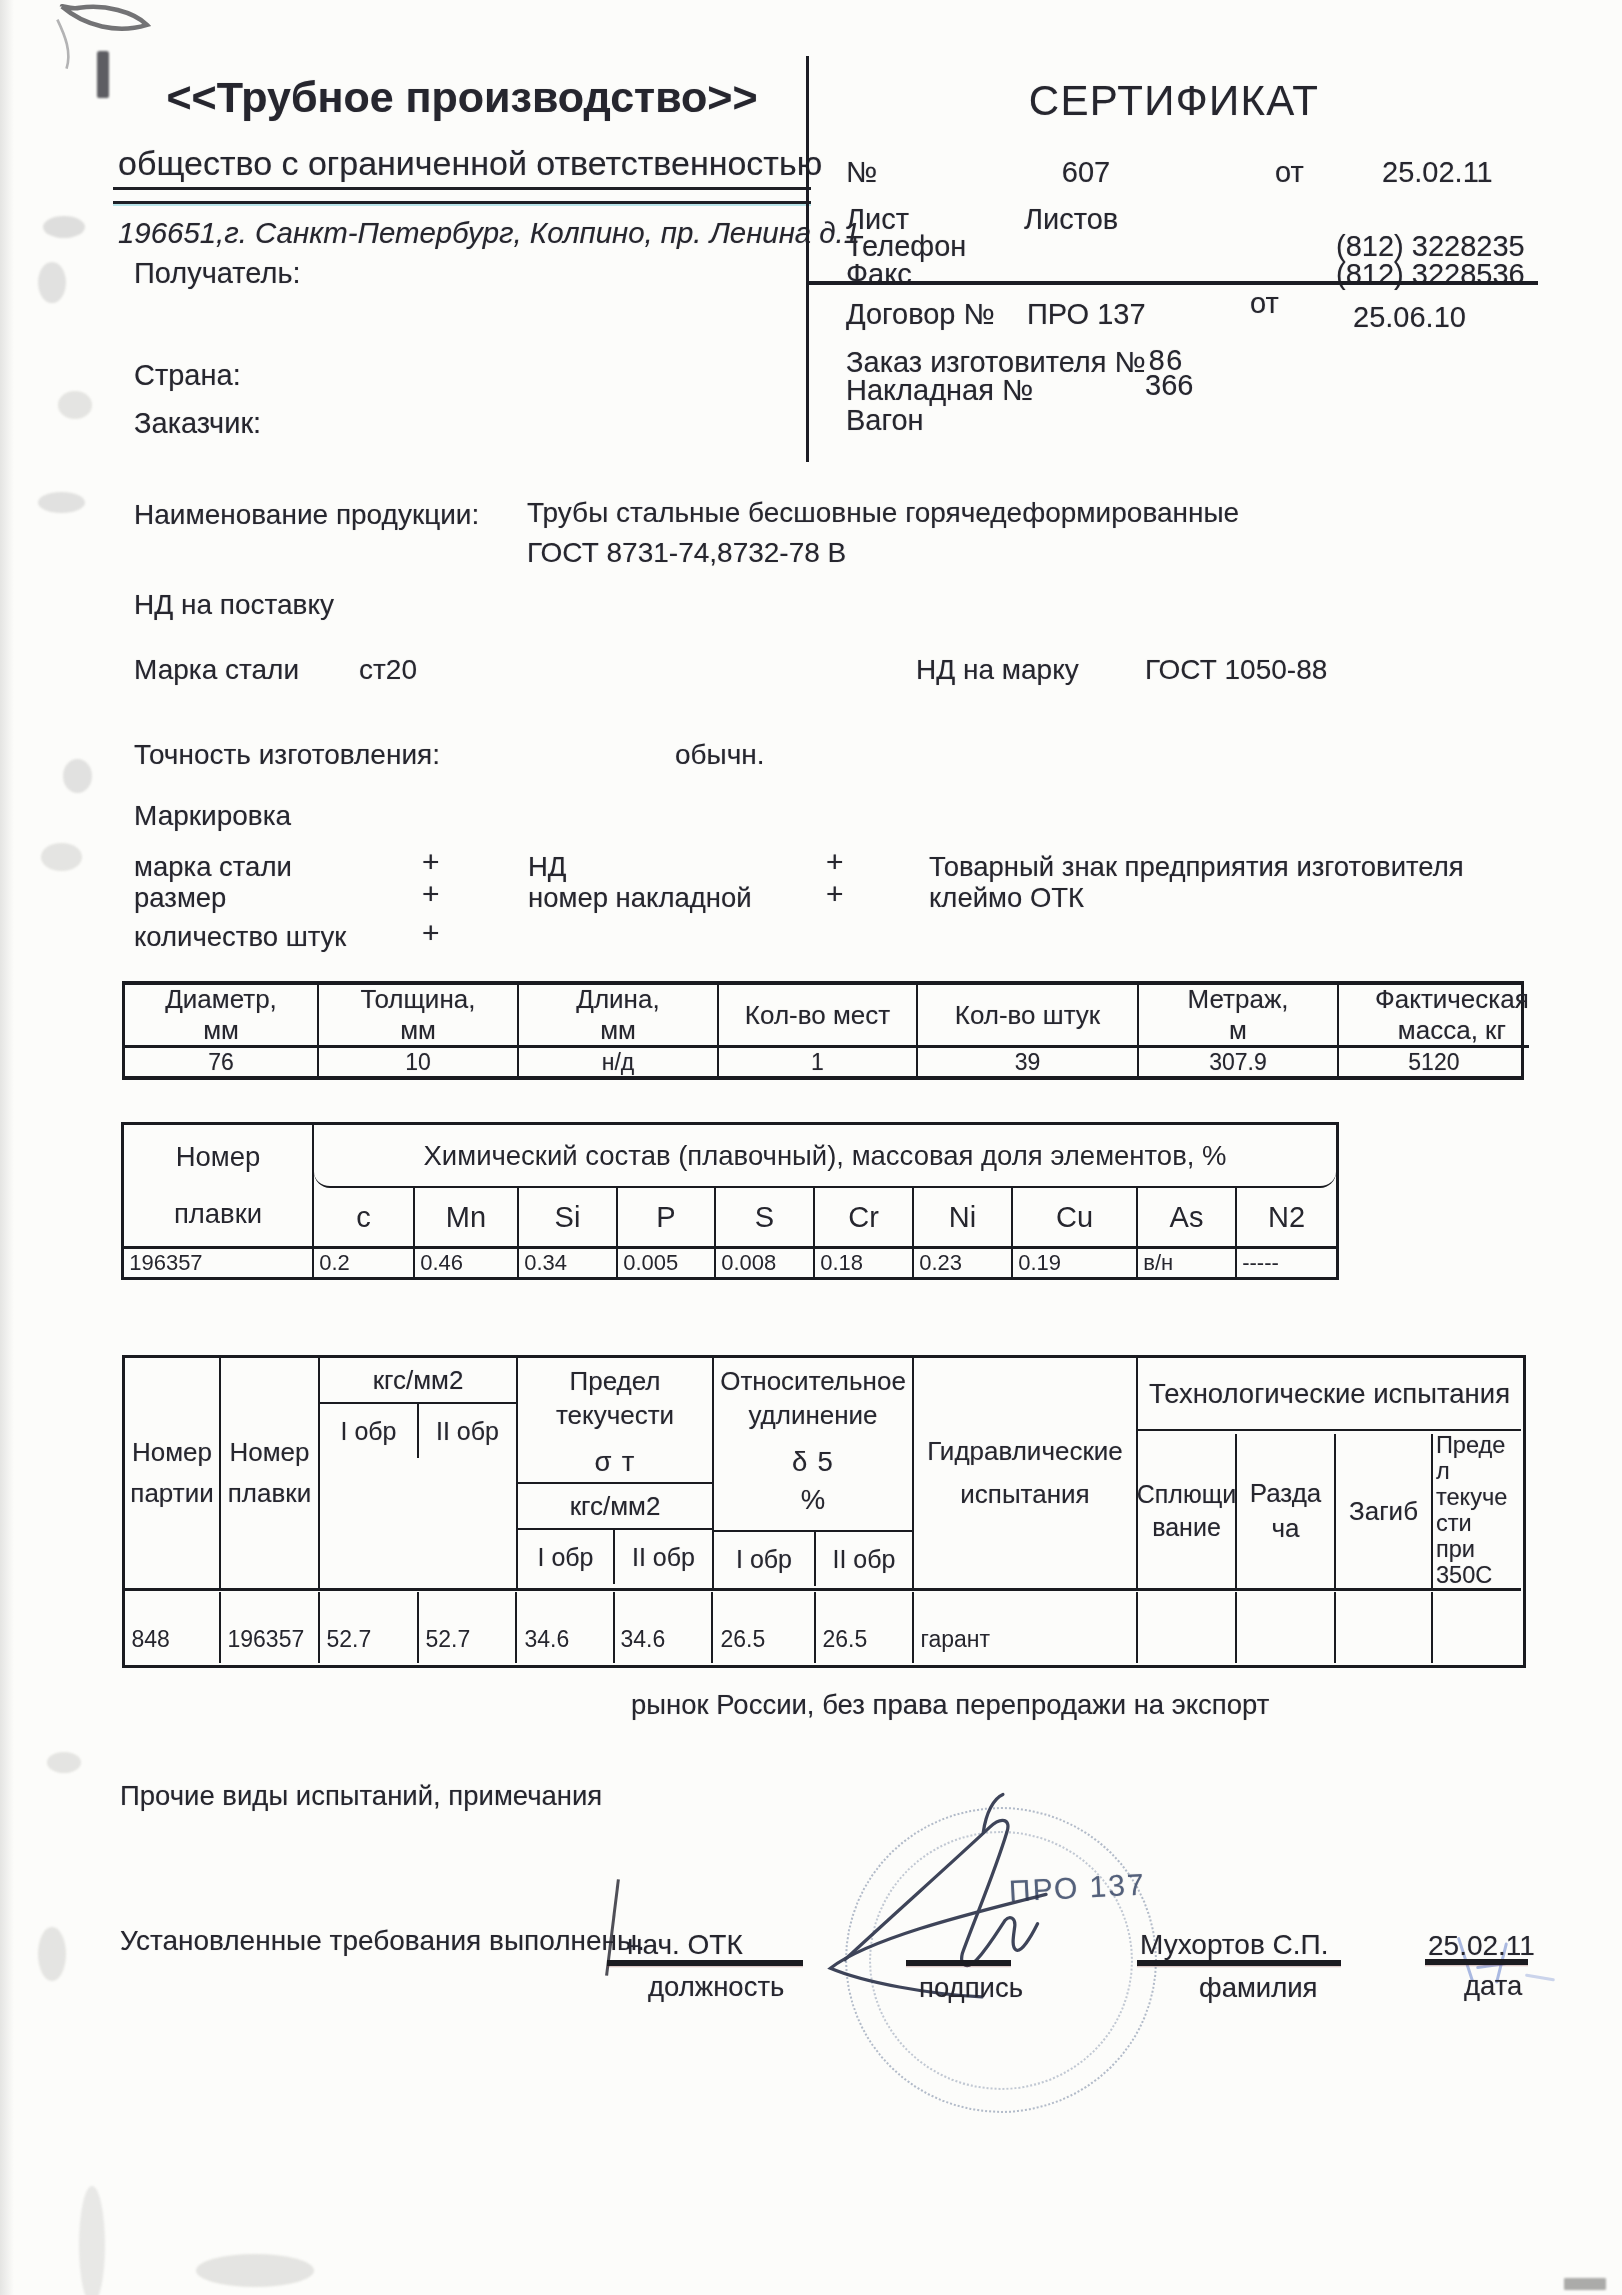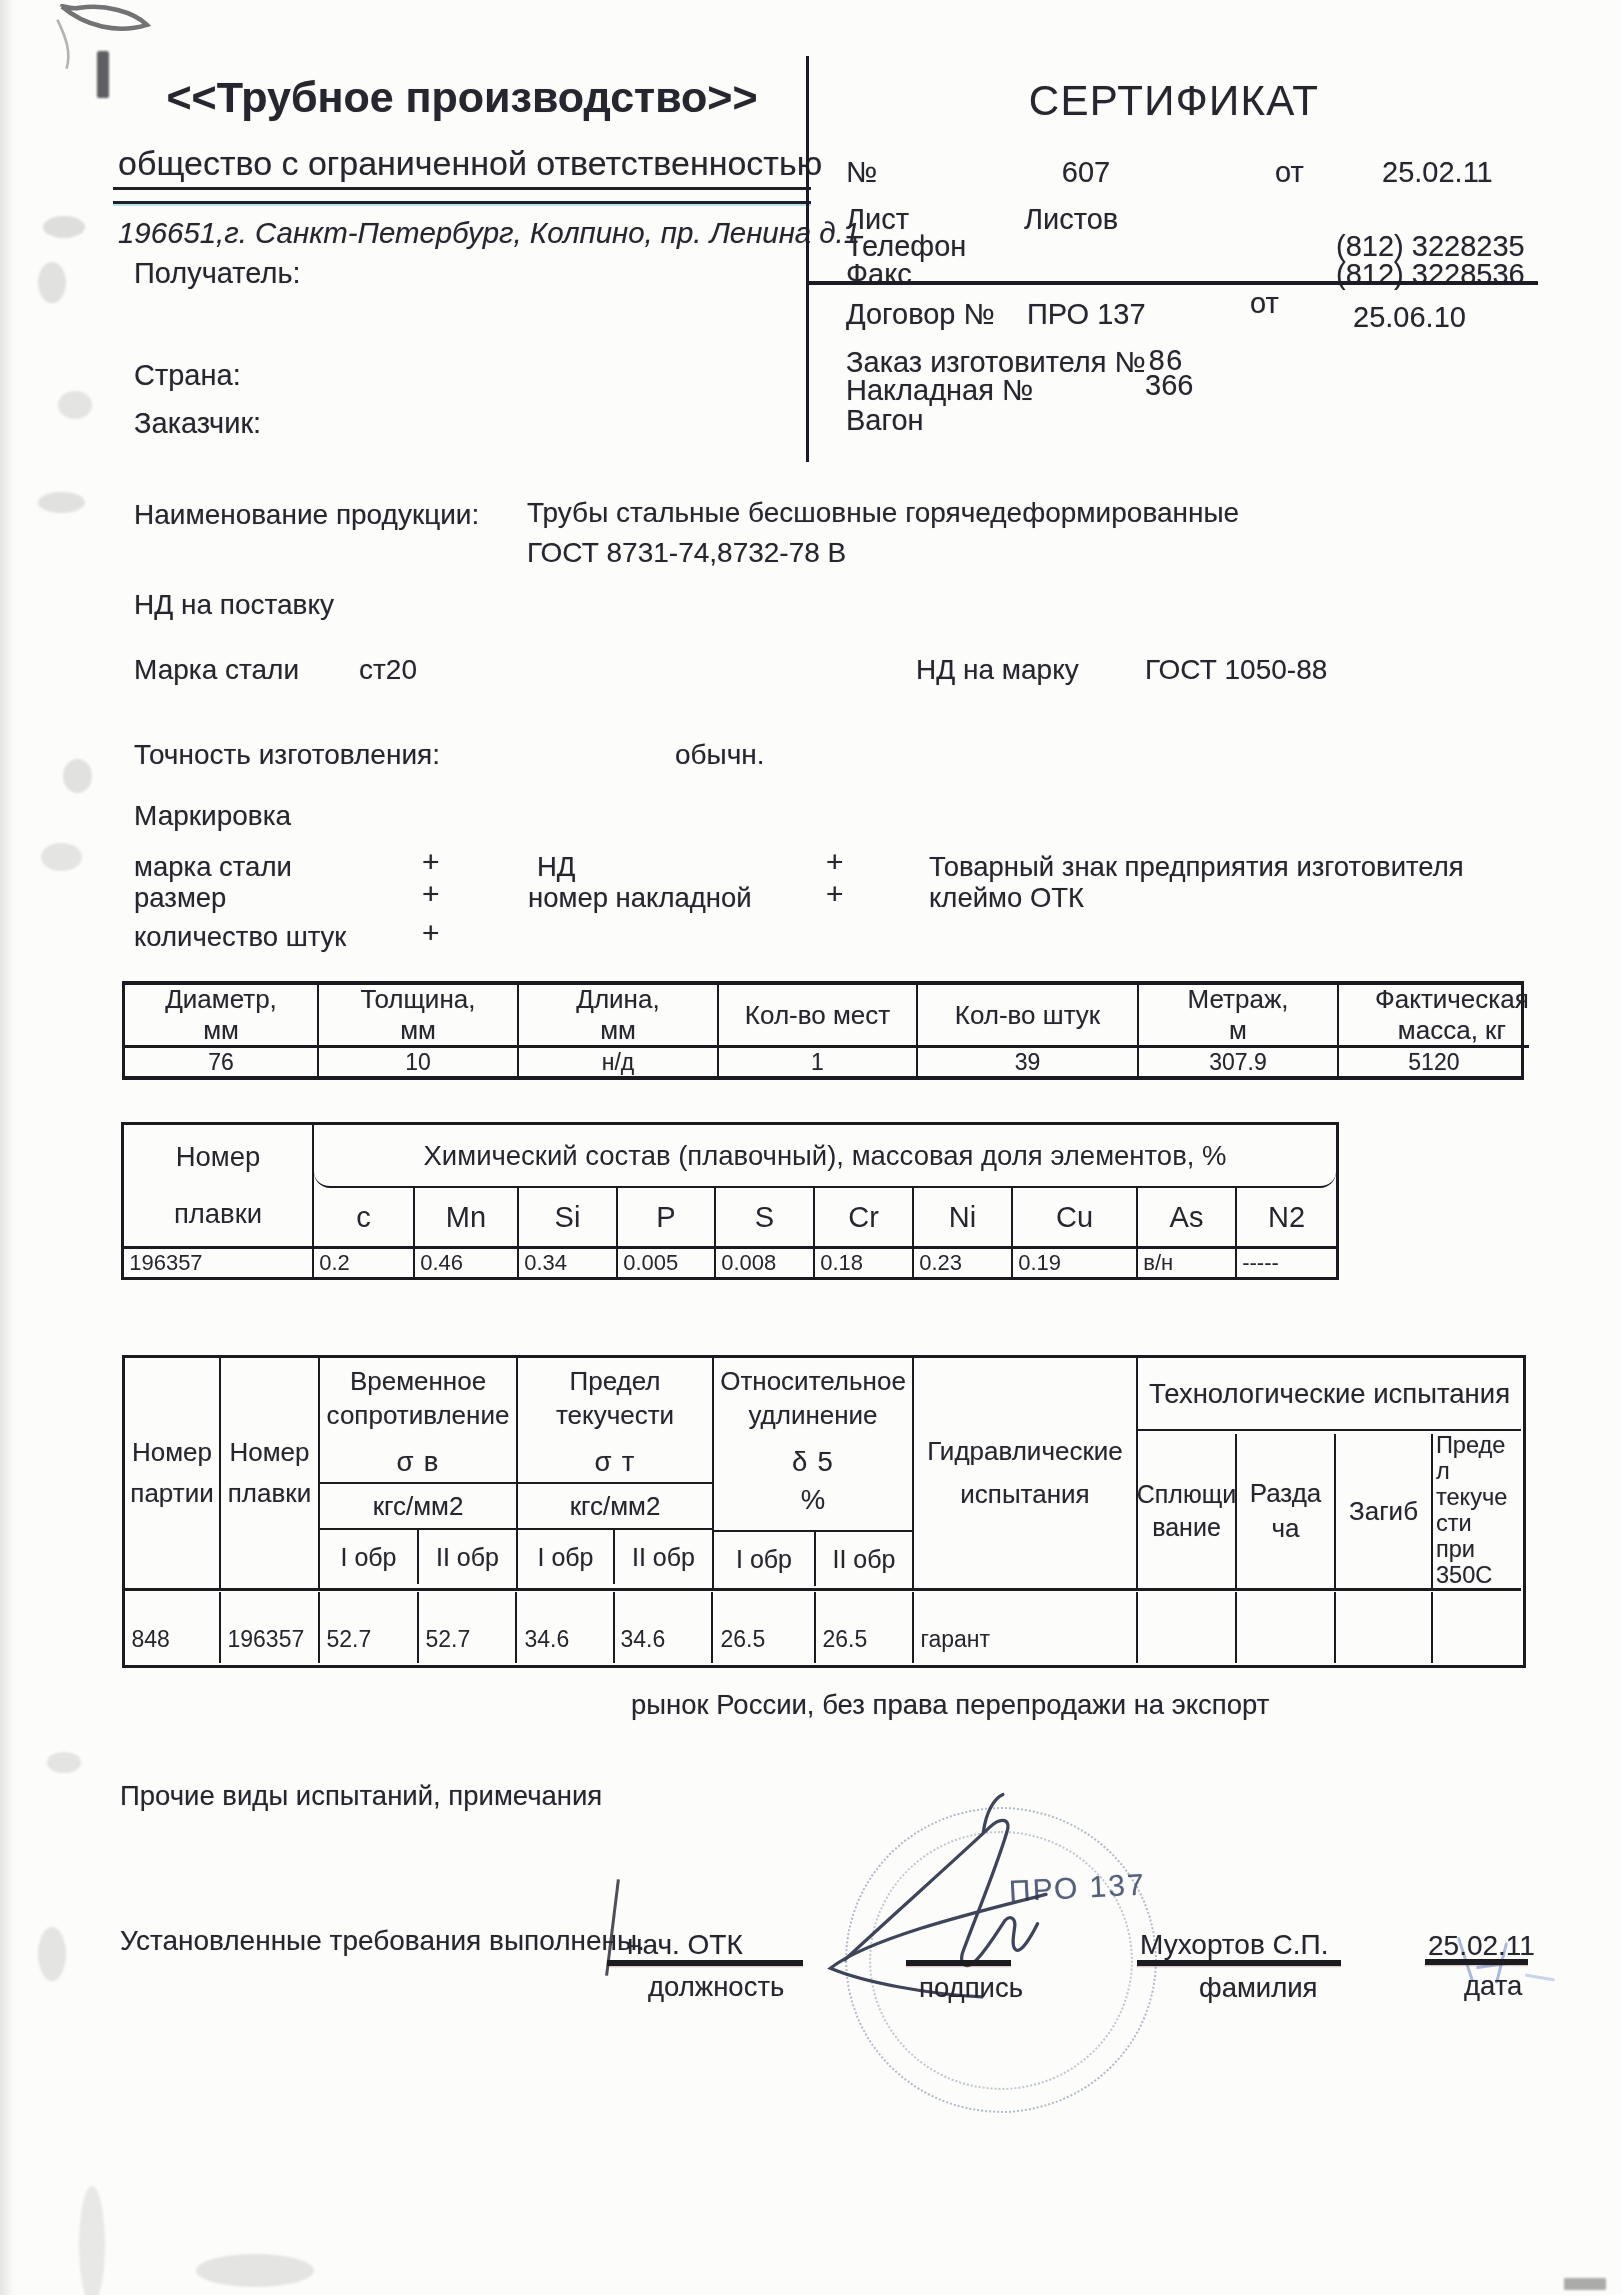--- a/index.html
+++ b/index.html
@@ -149,7 +149,7 @@
 
   <div class="t fs42" style="left:134px;top:851px;">марка стали</div>
   <div class="t plus" style="left:422px;top:845px;">+</div>
-  <div class="t fs42" style="left:528px;top:851px;margin-left:9px;">НД</div>
+  <div class="t fs42" style="left:528px;top:851px;">НД</div>
   <div class="t plus" style="left:826px;top:845px;">+</div>
   <div class="t fs42" style="left:929px;top:851px;">Товарный знак предприятия изготовителя</div>
 

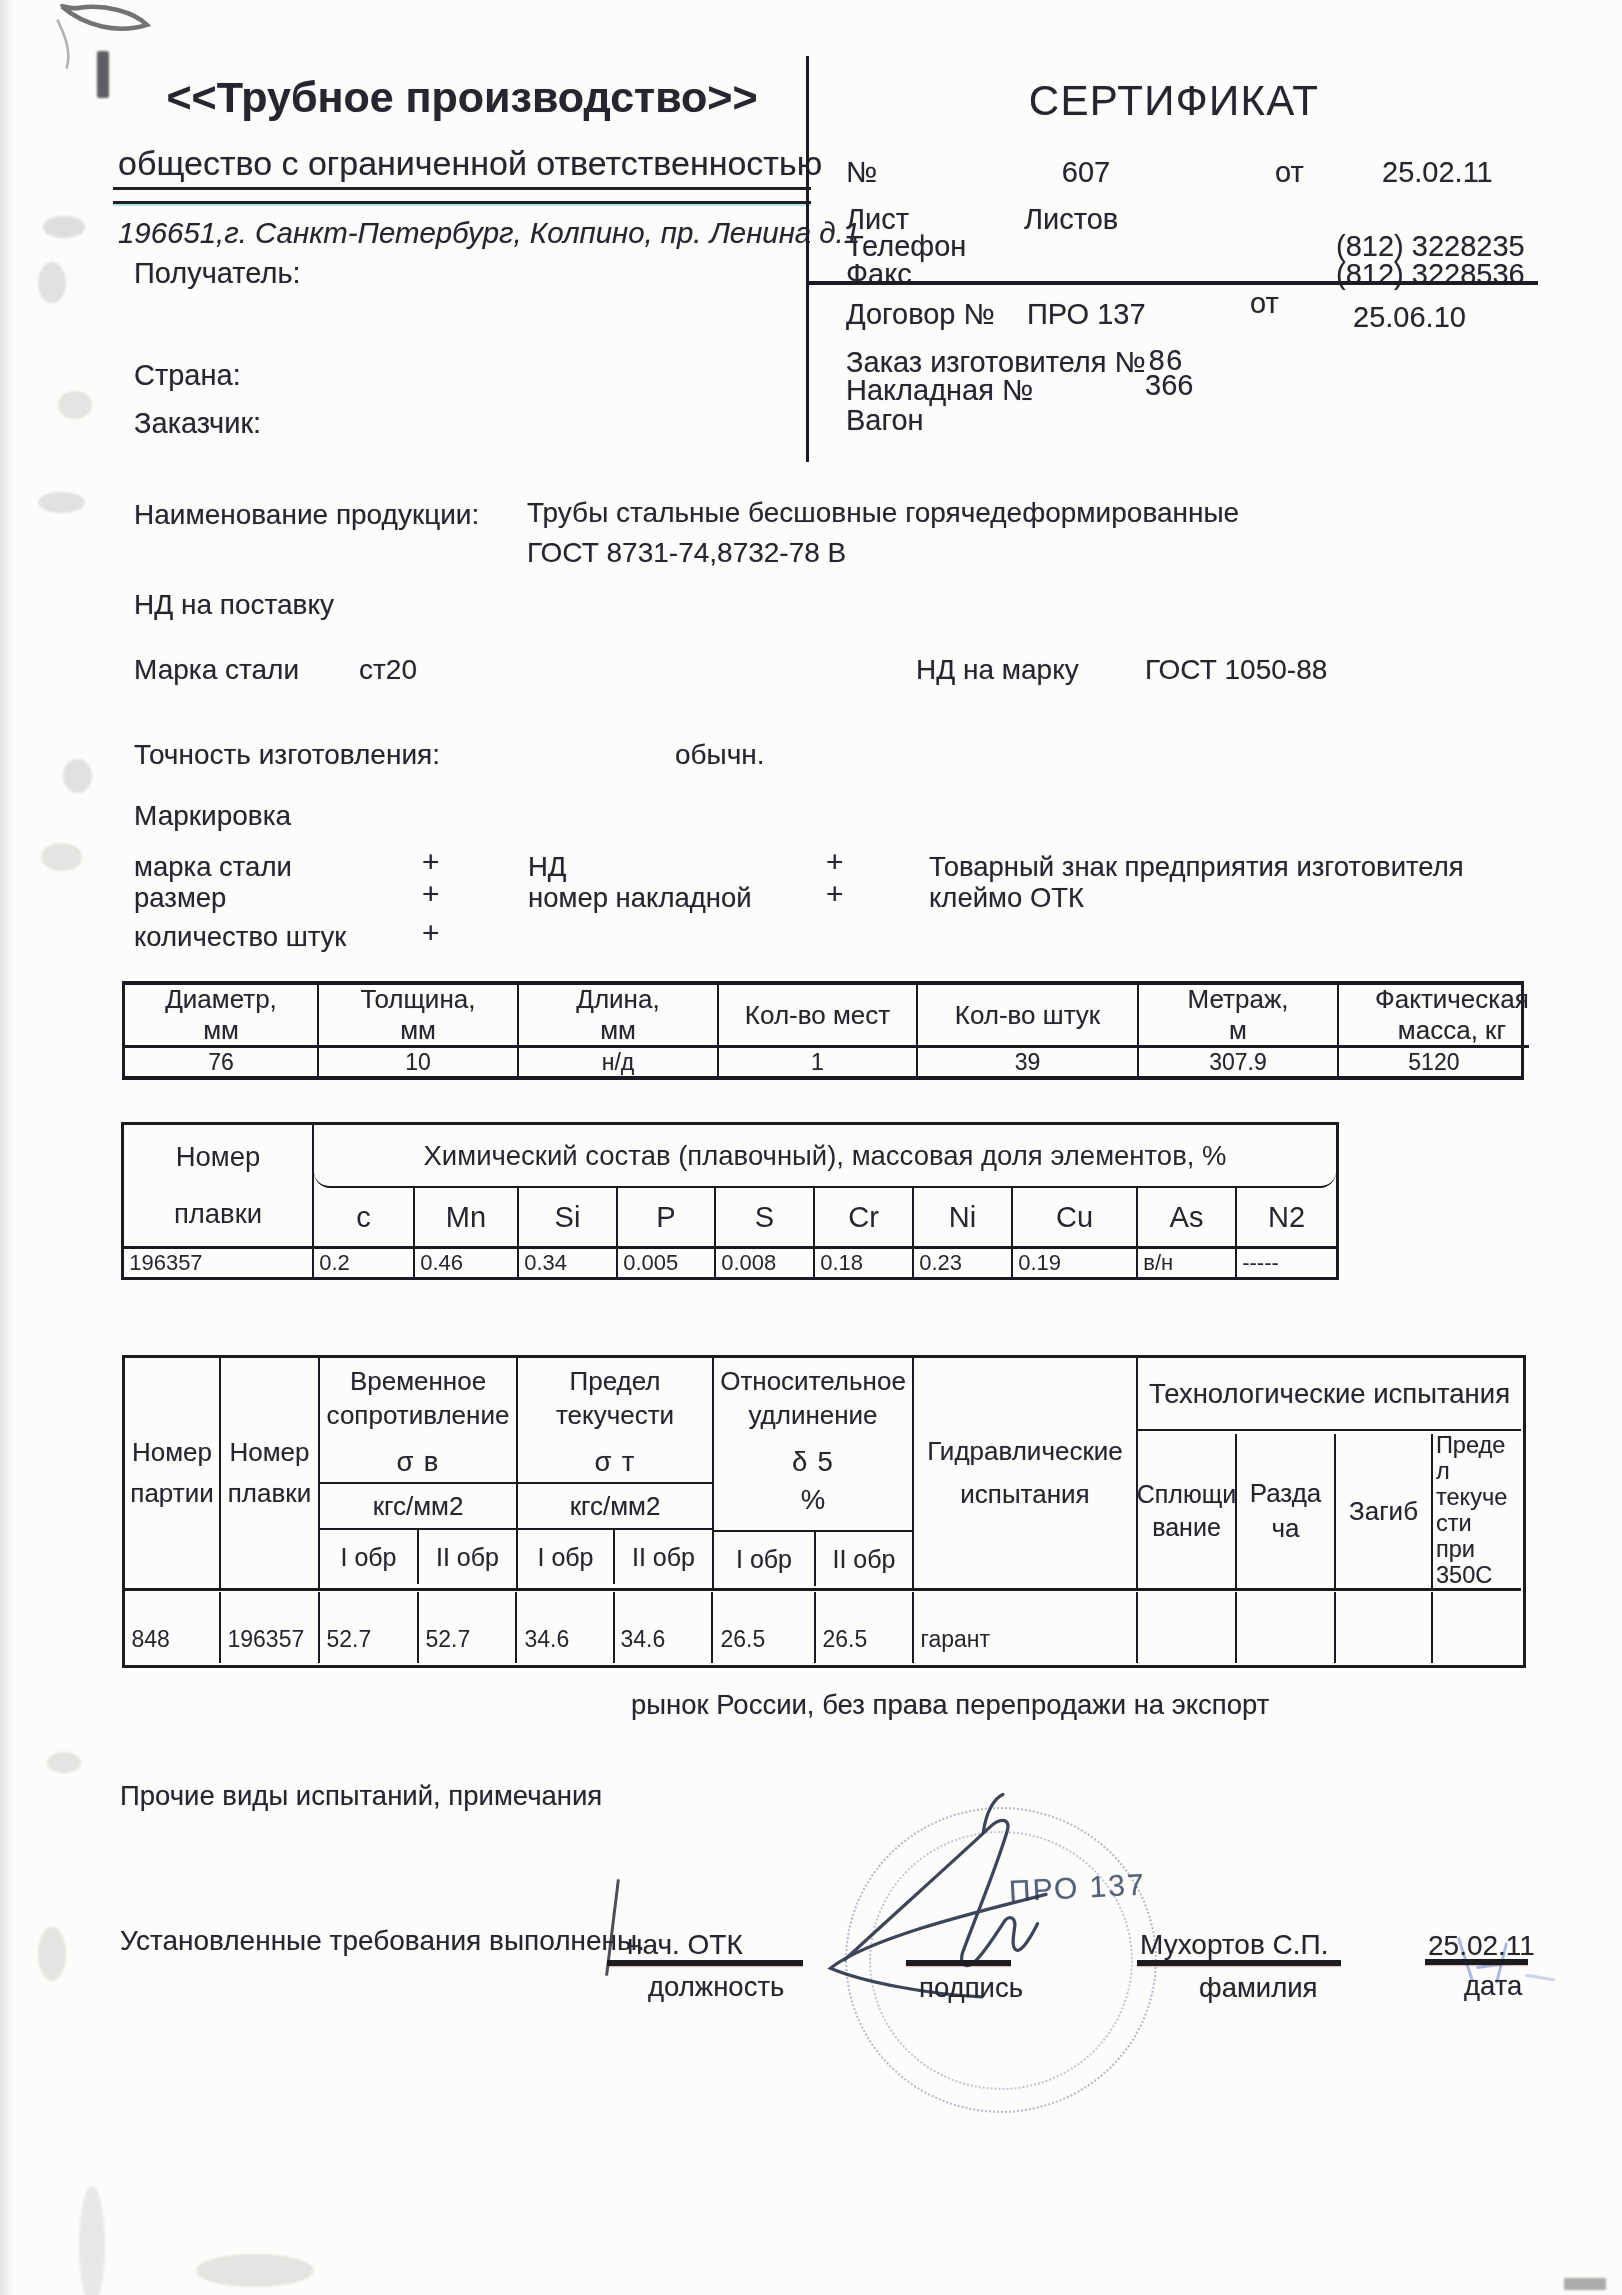--- a/index.html
+++ b/index.html
@@ -239,11 +239,6 @@
     </div>
 
     <div class="cell br4" style="left:195px;top:0;width:198px;height:230px;">
-      <div class="namebox" style="height:126px;border-bottom:2.6px solid #1a1b20;box-sizing:border-box;">
-        <span>Временное</span>
-          <span>сопротивление</span>
-        <span class="sym">σ в</span>
-      </div>
       <div class="unitbox" style="height:46px;border-bottom:2.6px solid #1a1b20;box-sizing:border-box;">кгс/мм2</div>
       <div style="display:flex;height:54px;">
         <div class="subcell br3" style="width:99px;">I обр</div>

